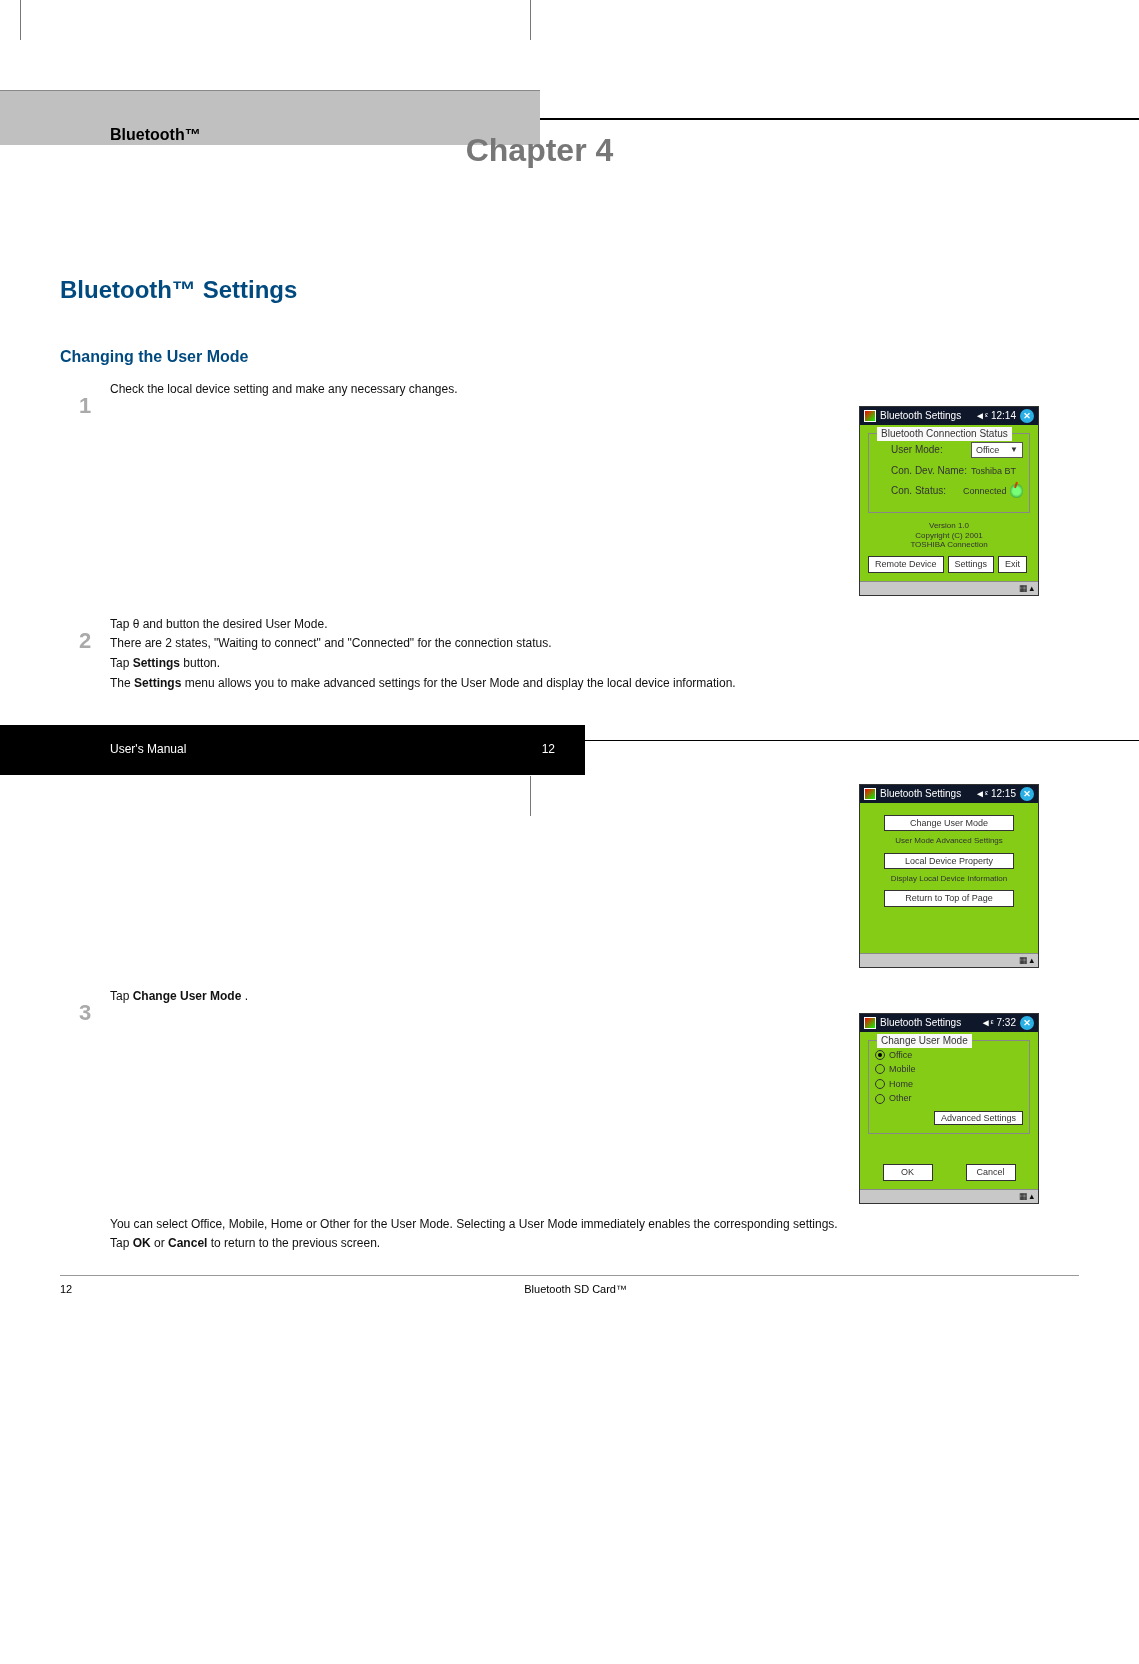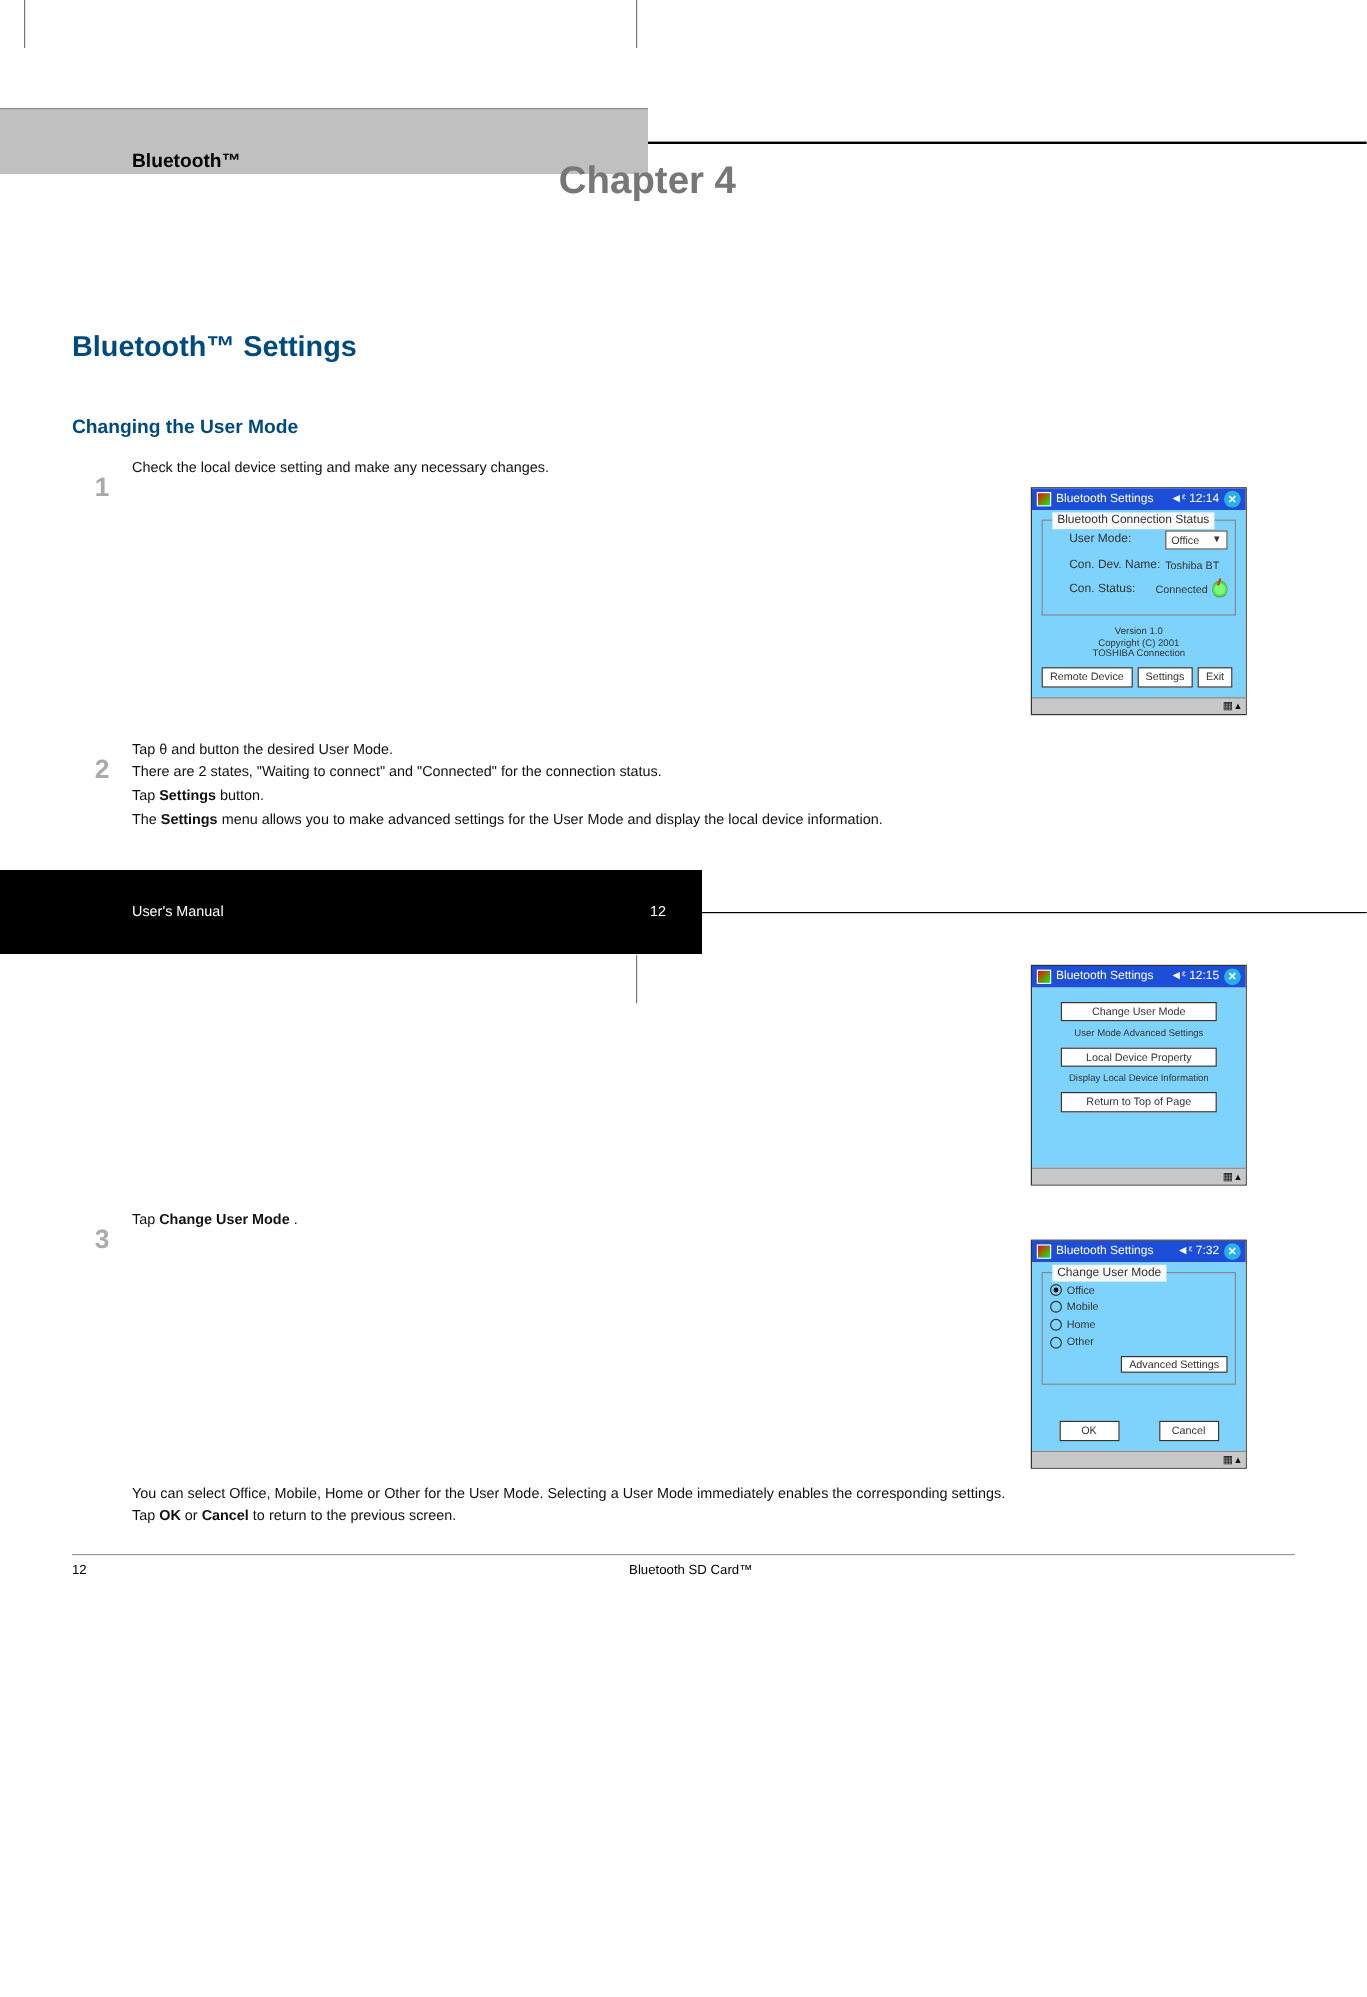--- a/index.html
+++ b/index.html
@@ -79,7 +79,7 @@
     margin-bottom: 12px;
   }
   .scr-titlebar {
-    background: #1d4ed8;
+    background: #0f172a;
     color: #fff;
     display: flex;
     align-items: center;

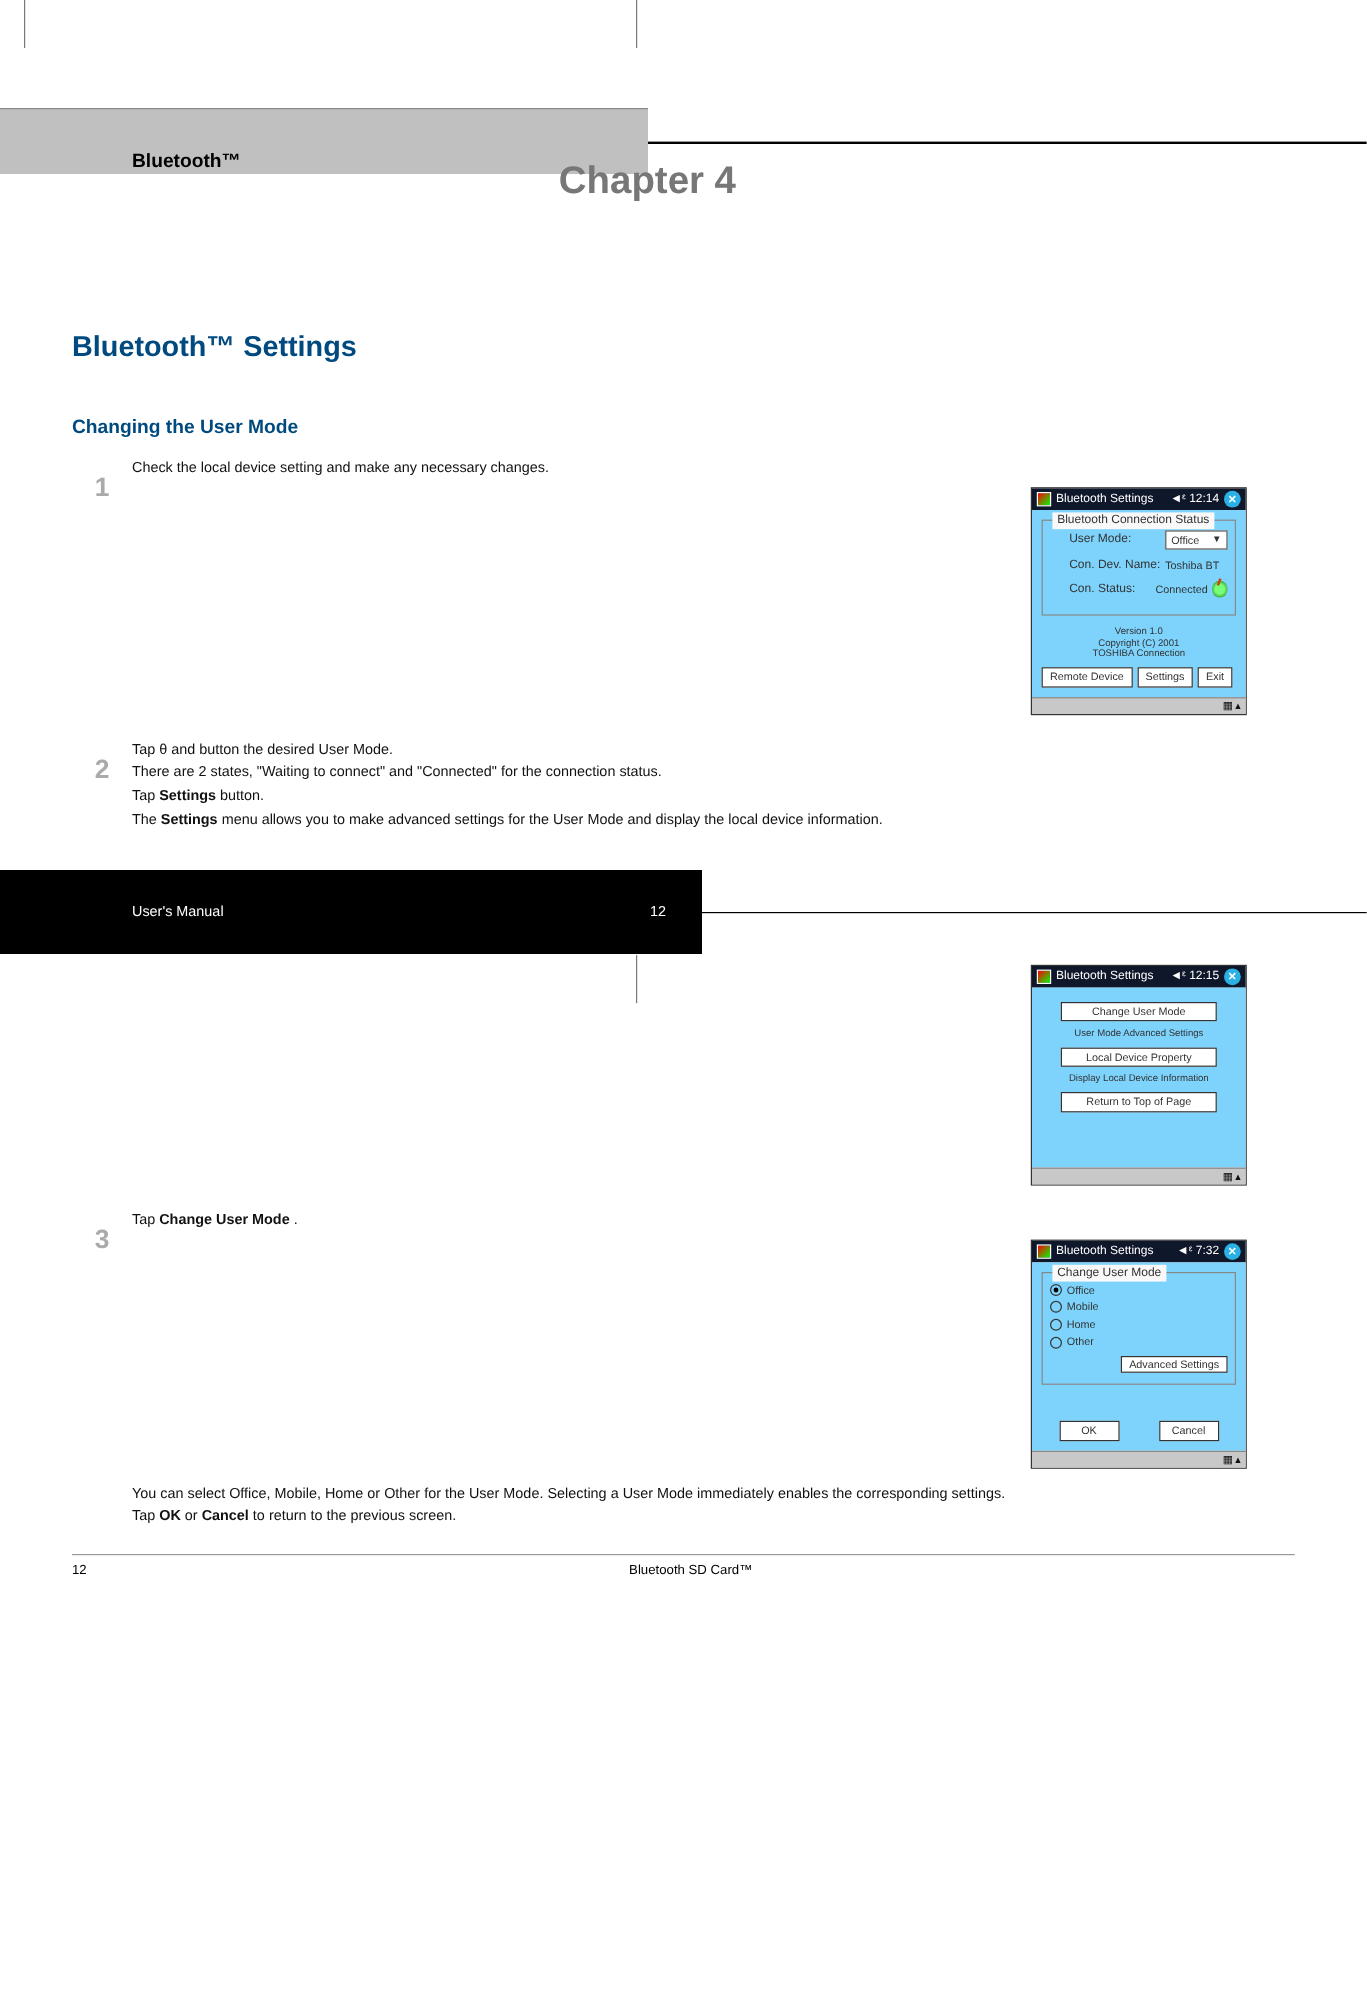--- a/index.html
+++ b/index.html
@@ -99,7 +99,7 @@
     background: #2ab0e5; color: #fff; text-align: center;
     line-height: 14px; font-weight: bold; font-size: 9px;
   }
-  .scr-body { padding: 8px; background: #7dd3fc; color: #333; }
+  .scr-body { padding: 8px; background: #84cc16; color: #333; }
   .fieldset {
     border: 1px solid #888;
     padding: 8px 6px;

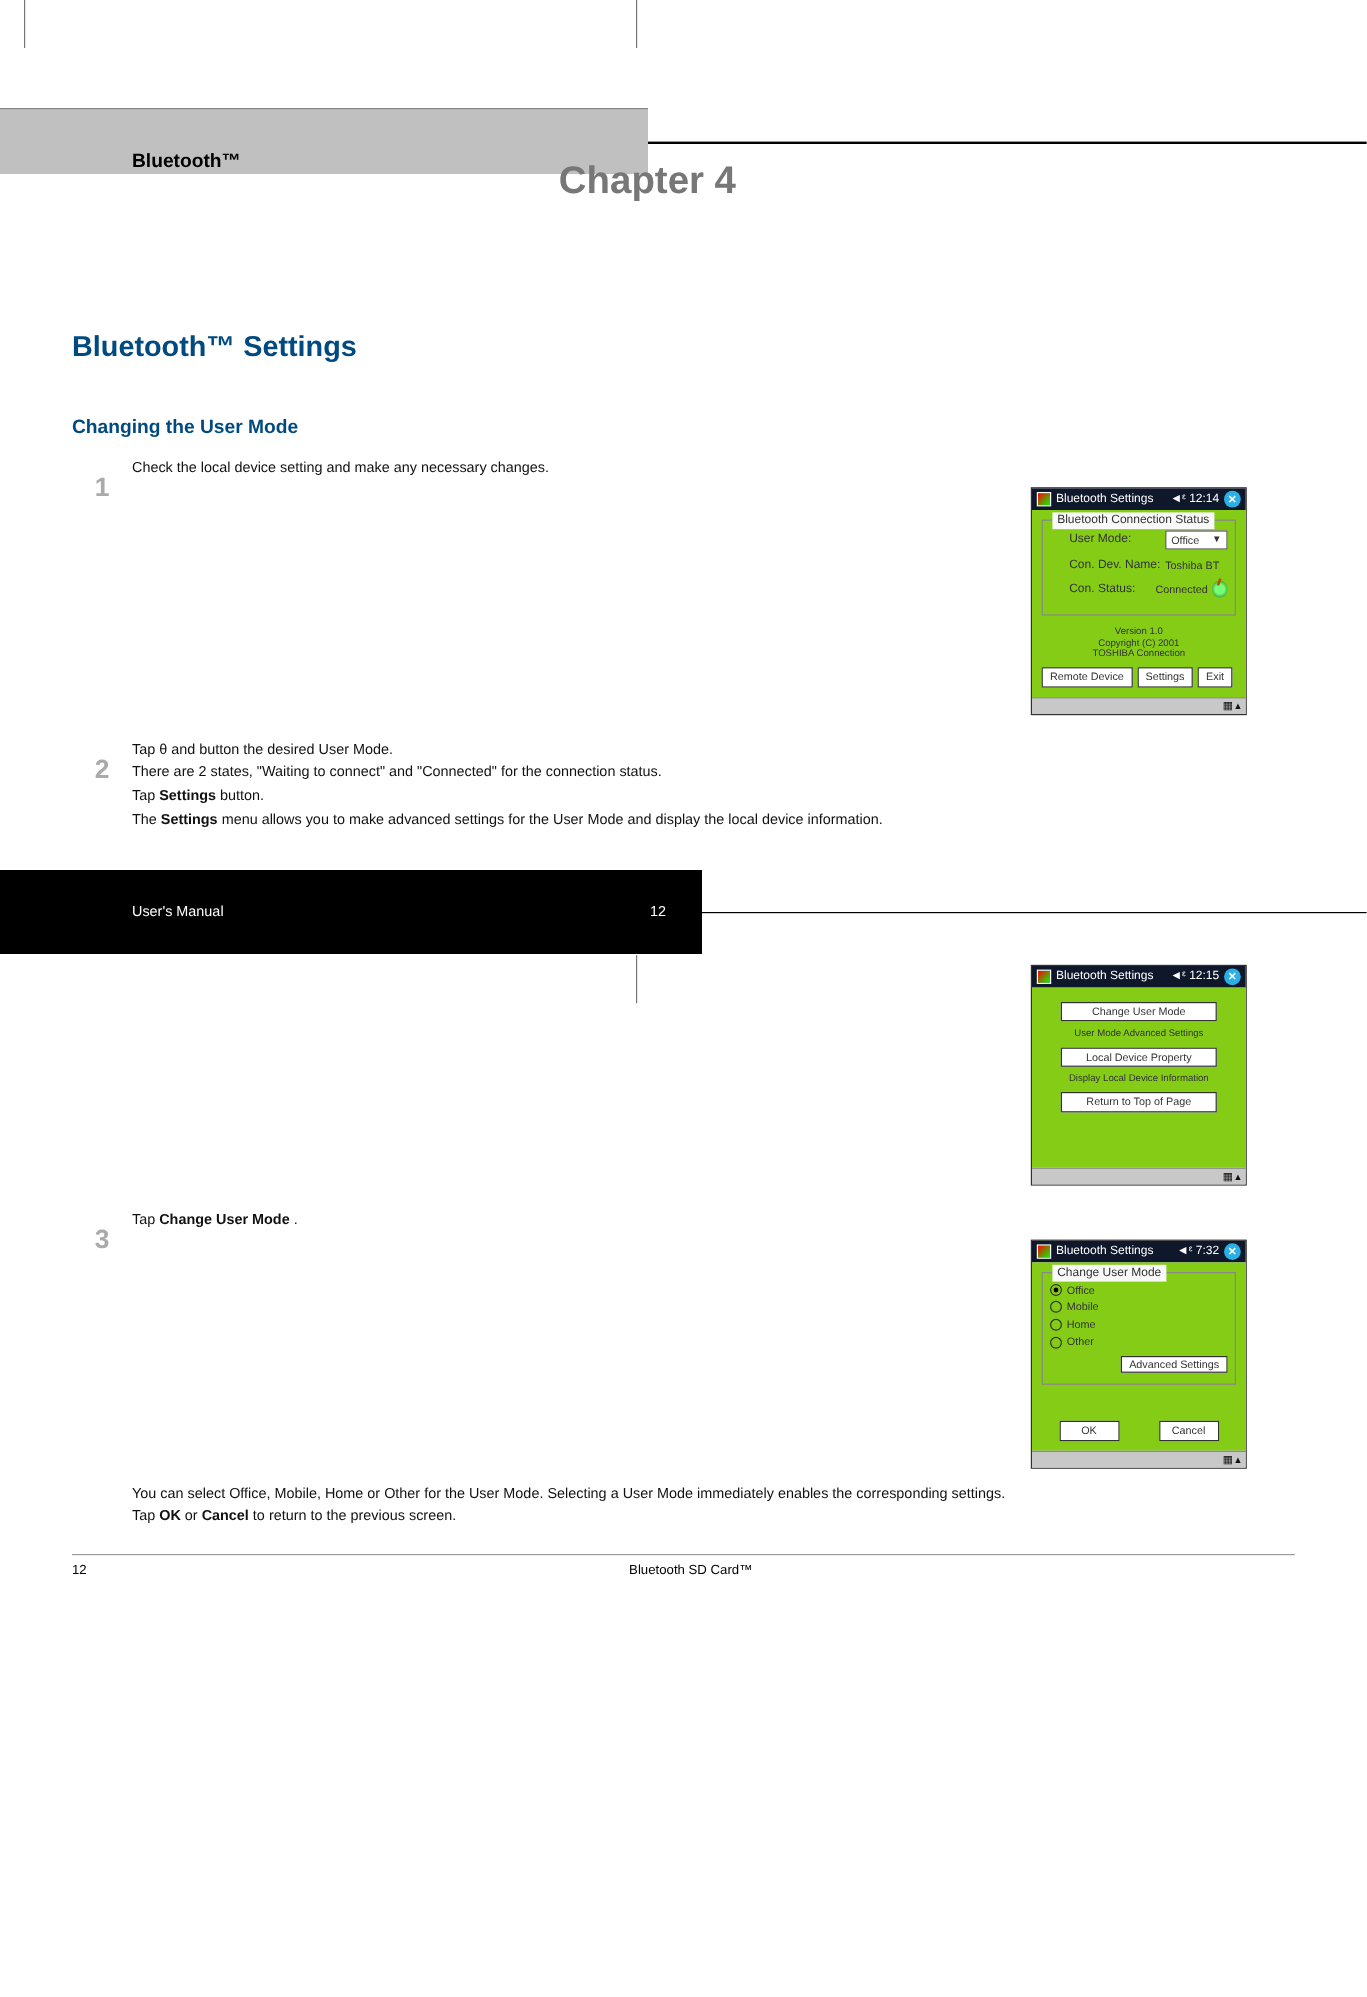--- a/index.html
+++ b/index.html
@@ -150,7 +150,7 @@
   }
   .black-band {
     background: #000; color: #fff;
-    height: 70px; display: flex; align-items: center;
+    height: 50px; display: flex; align-items: center;
     padding-left: 110px; width: 585px;
     margin-top: 30px; position: relative;
   }

